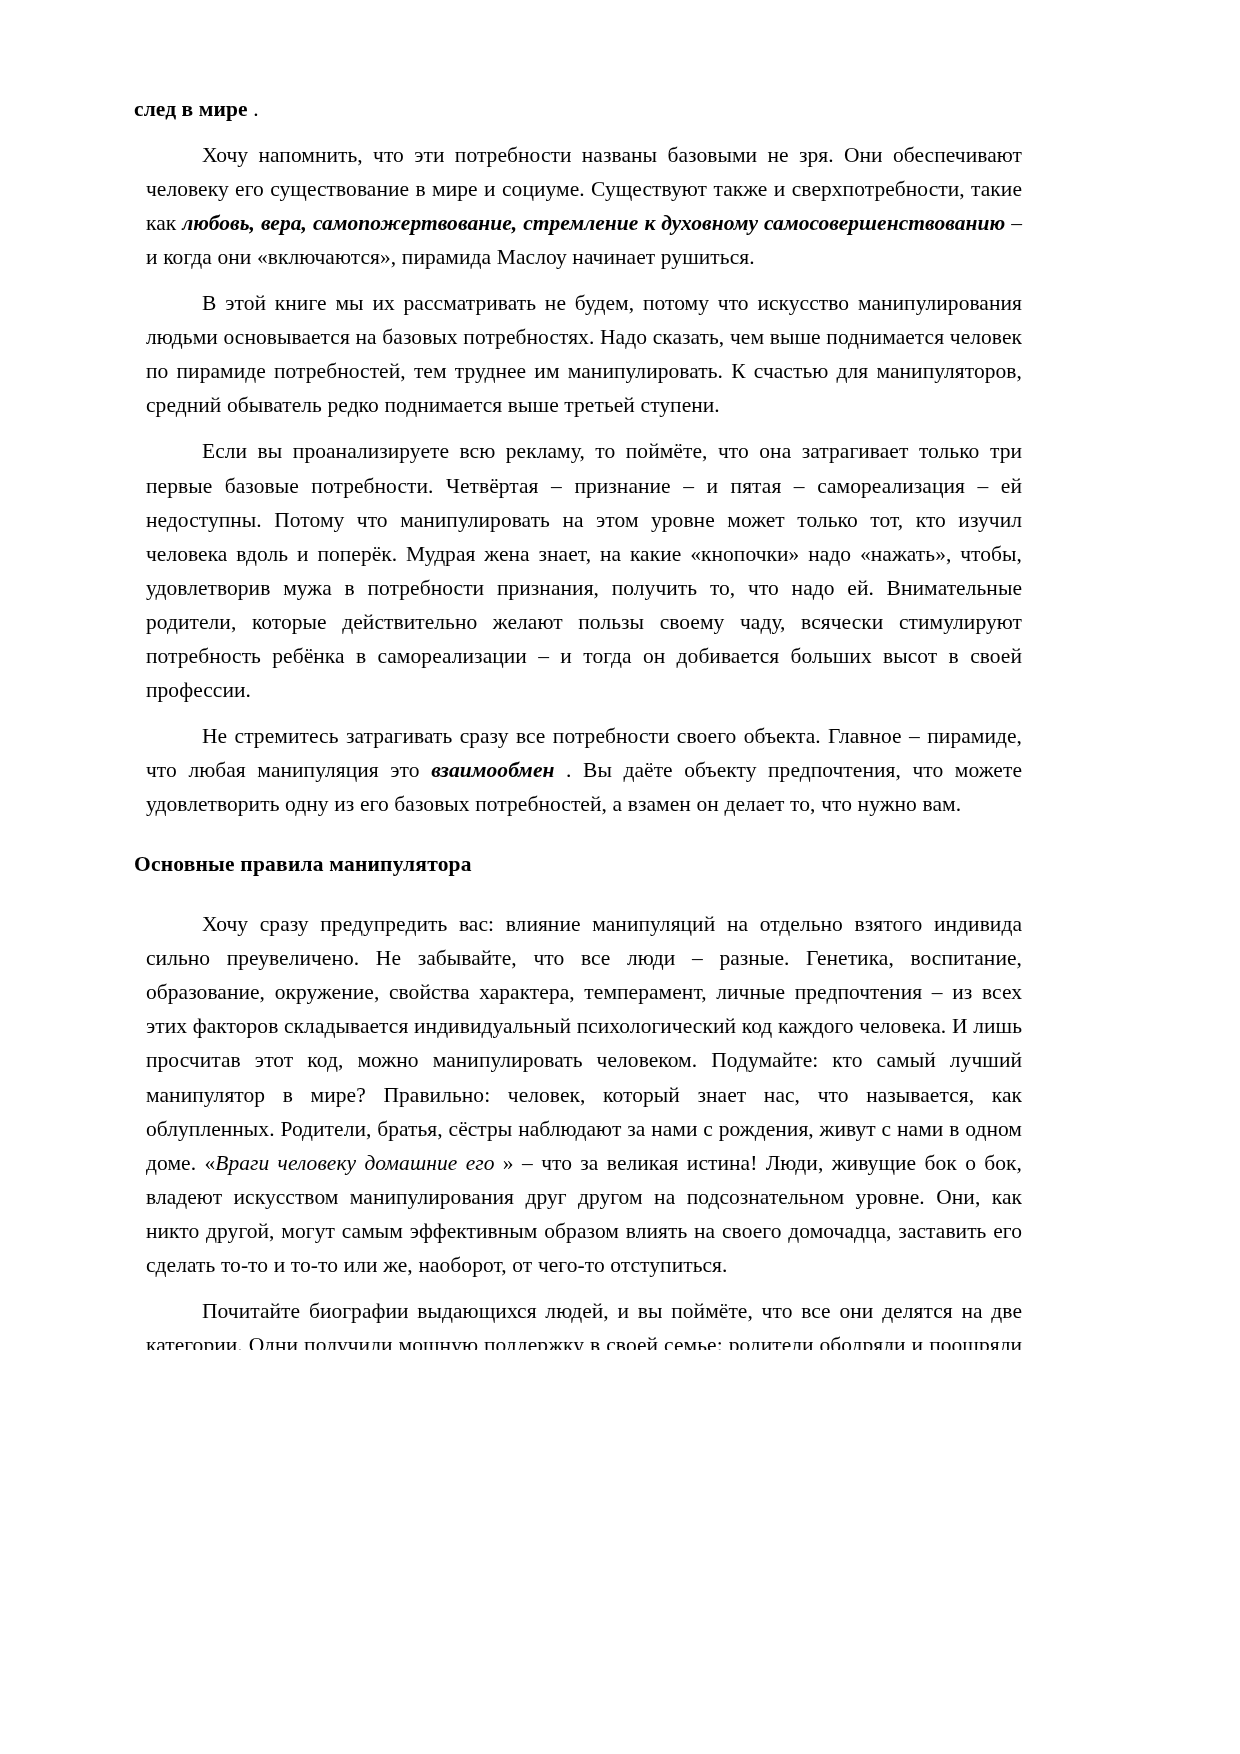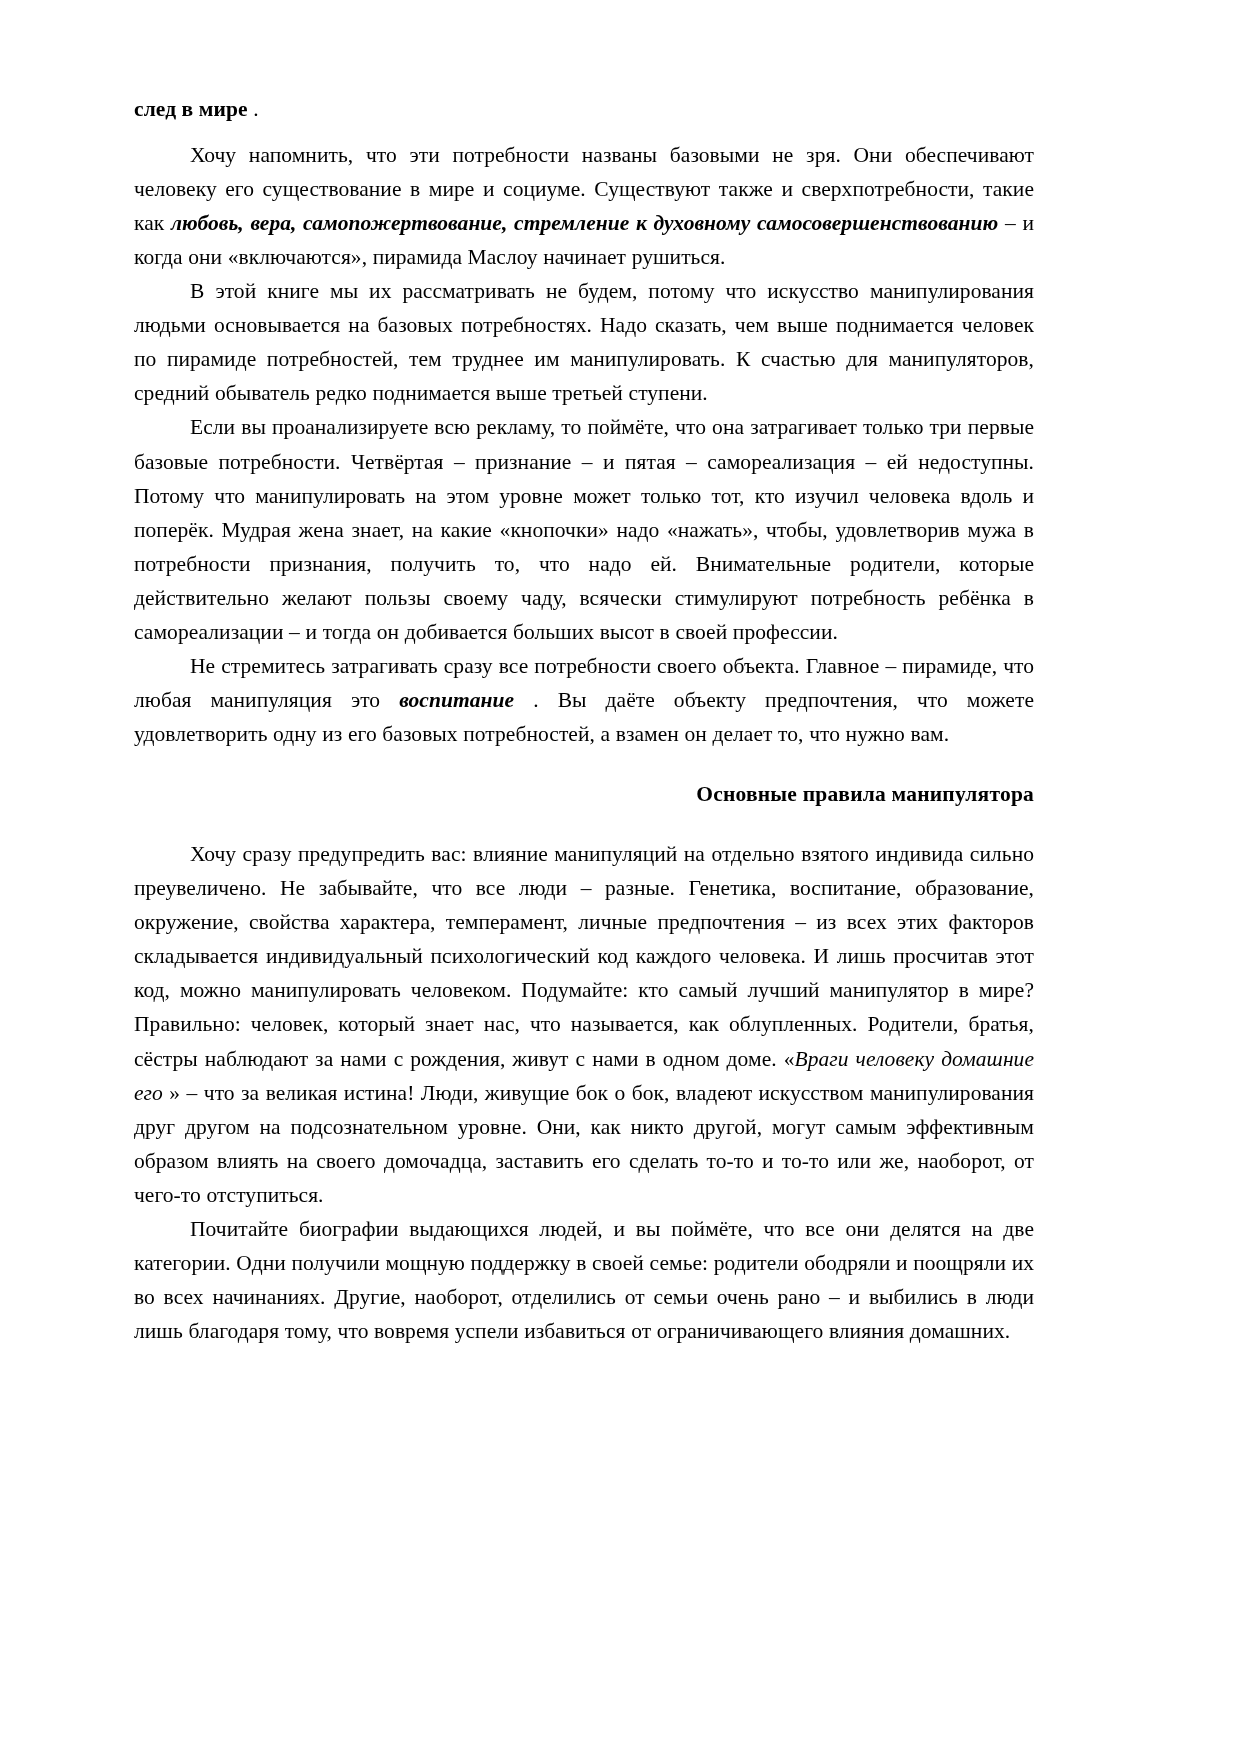--- a/index.html
+++ b/index.html
@@ -38,7 +38,7 @@
   p.body-par {
     font-size: 21.5px;
     line-height: 1.585;
-    margin: 0;
+    margin: 12px;
     text-align: justify;
     text-justify: inter-word;
     text-indent: 56px;

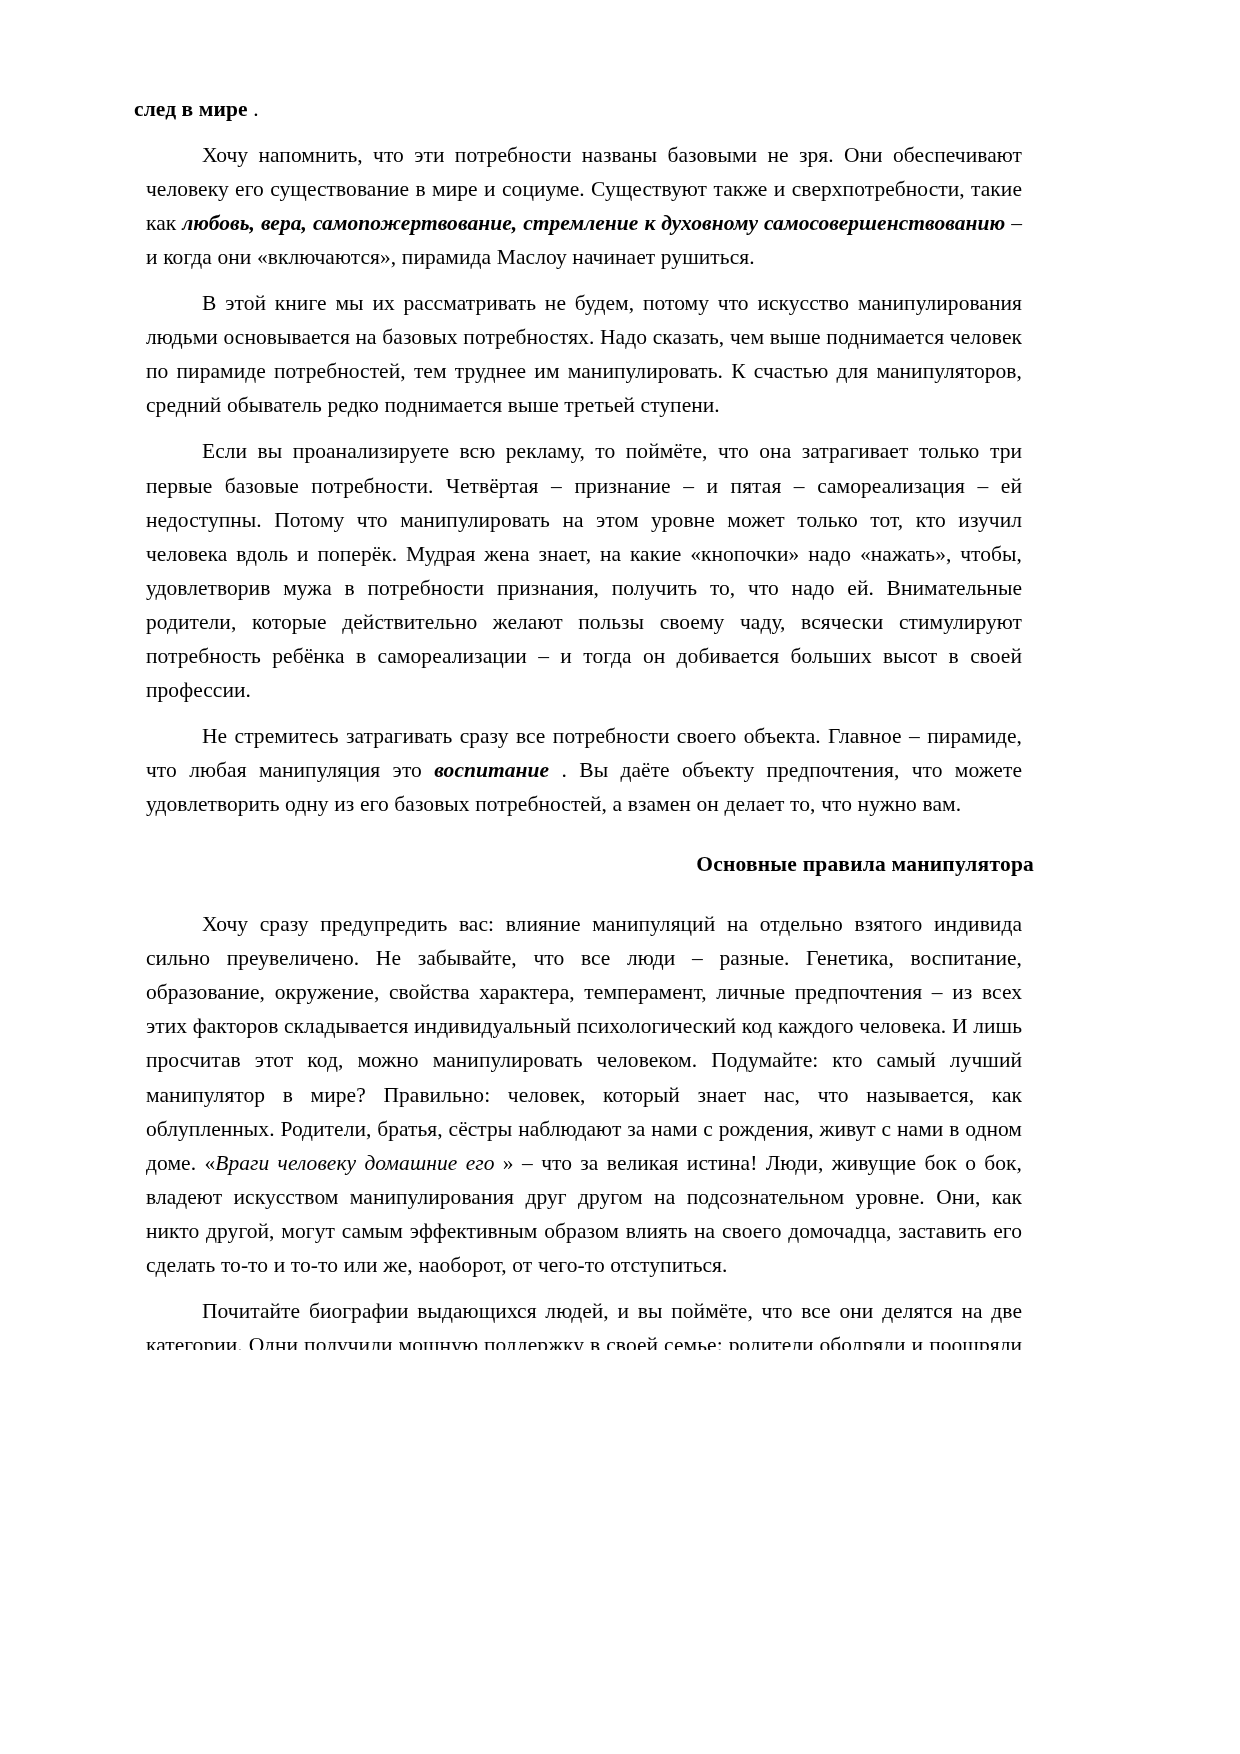--- a/index.html
+++ b/index.html
@@ -89,7 +89,7 @@
     </p>
 
     <p class="body-par">
-      <span>Не стремитесь затрагивать сразу все потребности своего объекта. Главное – пирамиде, что любая манипуляция это </span><span class="bi">воспитание</span><span>  . Вы даёте объекту предпочтения, что можете удовлетворить одну из его базовых потребностей, а взамен он делает то, что нужно вам.</span>
+      <span>Не стремитесь затрагивать сразу все потребности своего объекта. Главное – пирамиде, что любая манипуляция это </span><span class="bi">взаимообмен</span><span>  . Вы даёте объекту предпочтения, что можете удовлетворить одну из его базовых потребностей, а взамен он делает то, что нужно вам.</span>
     </p>
 
     <h2 class="section-heading">Основные правила манипулятора</h2>

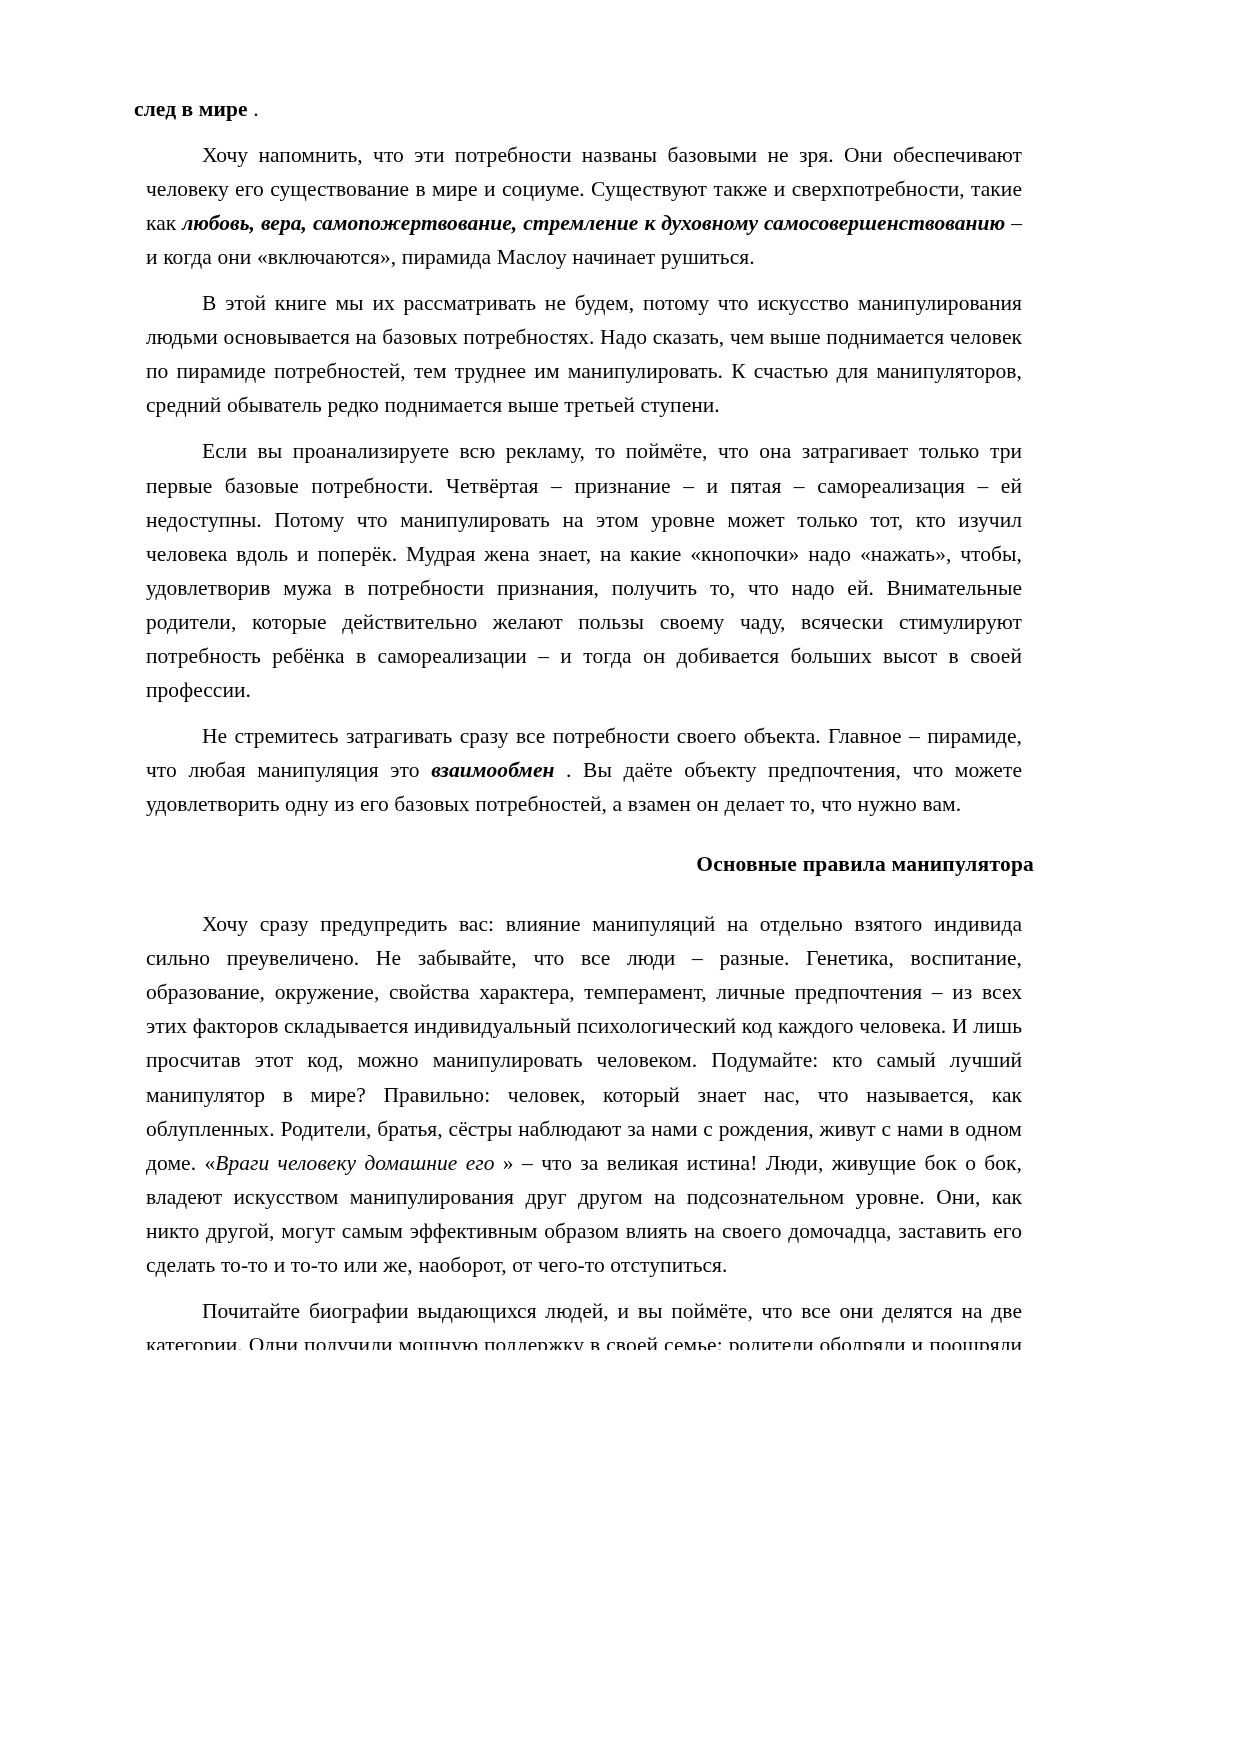--- a/index.html
+++ b/index.html
@@ -60,7 +60,7 @@
     font-size: 21.5px;
     line-height: 1.585;
     font-weight: bold;
-    text-align: right;
+    text-align: left;
     margin: 26px 0 26px 0;
     text-indent: 0;
     letter-spacing: 0.2px;

